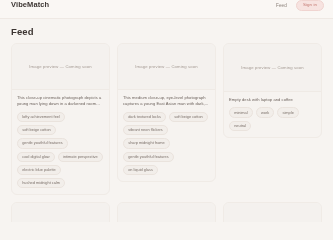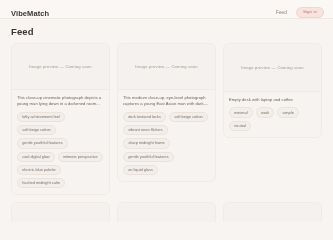--- a/index.html
+++ b/index.html
@@ -21,7 +21,7 @@
     background: #faf7f4;
     border-bottom: 1px solid #efe9e4;
     display: flex;
-    align-items: flex-end;
+    align-items: flex-start;
     padding: 0 9px 0 11px;
   }
   .brand {

